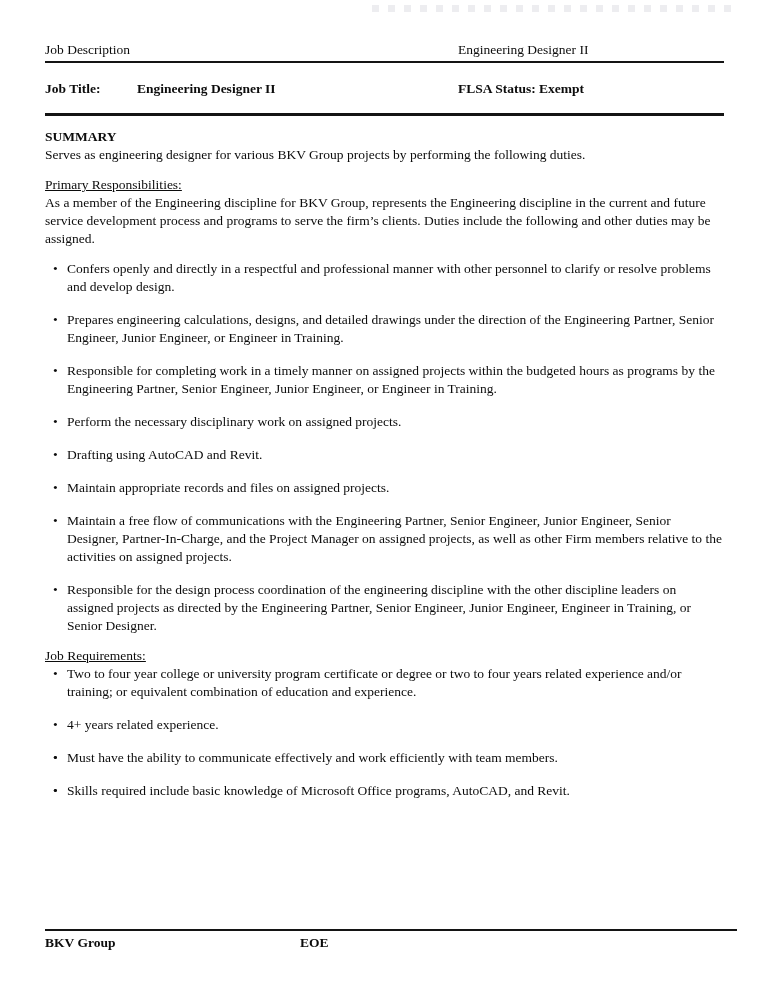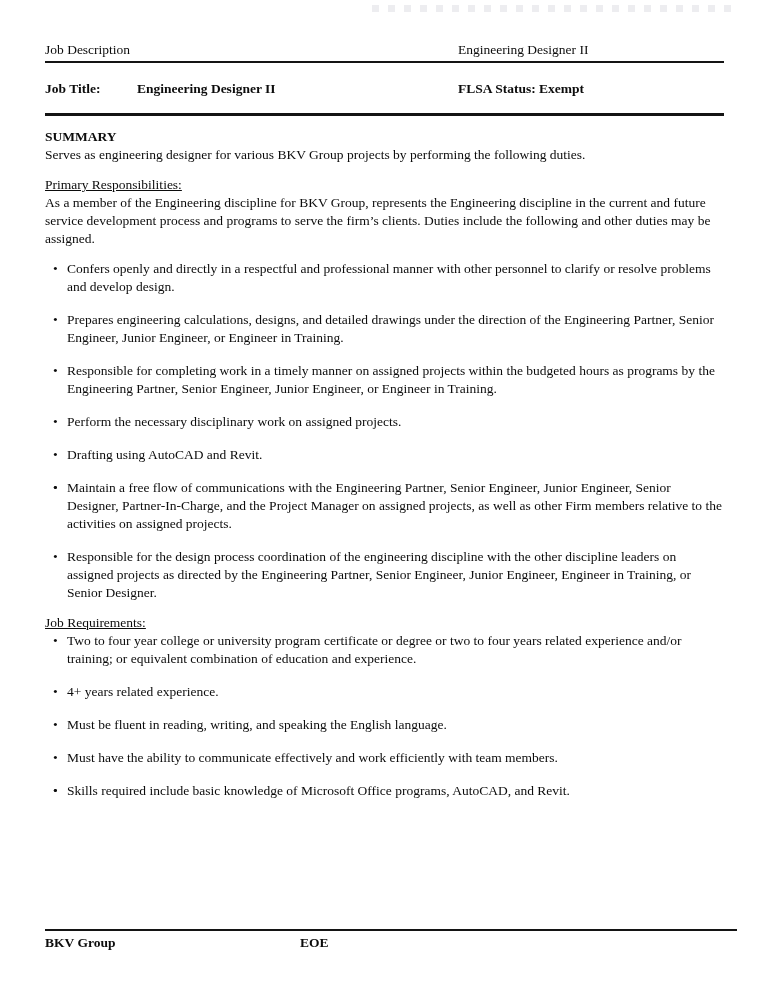--- a/index.html
+++ b/index.html
@@ -155,6 +155,7 @@
 
       <li>
         <span class="dot">•</span>
+        <span>Maintain appropriate records and files on assigned projects.</span>
       </li>
 
       <li>

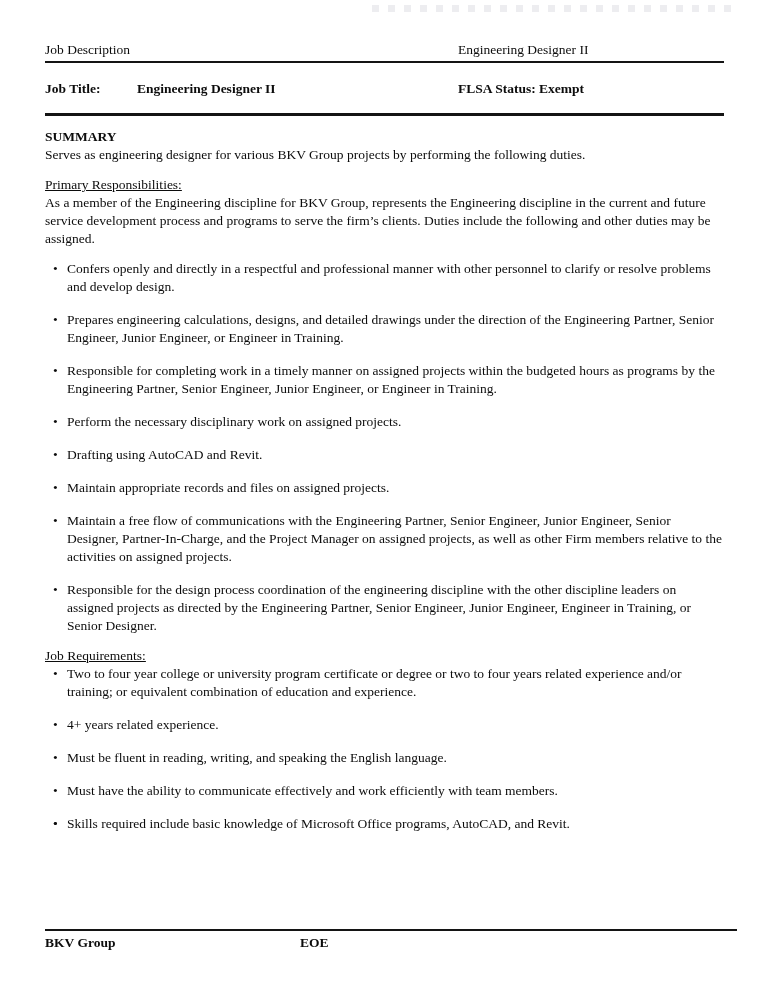--- a/index.html
+++ b/index.html
@@ -185,7 +185,6 @@
 
       <li>
         <span class="dot">•</span>
-        <span>Must be fluent in reading, writing, and speaking the English language.</span>
       </li>
 
       <li>

